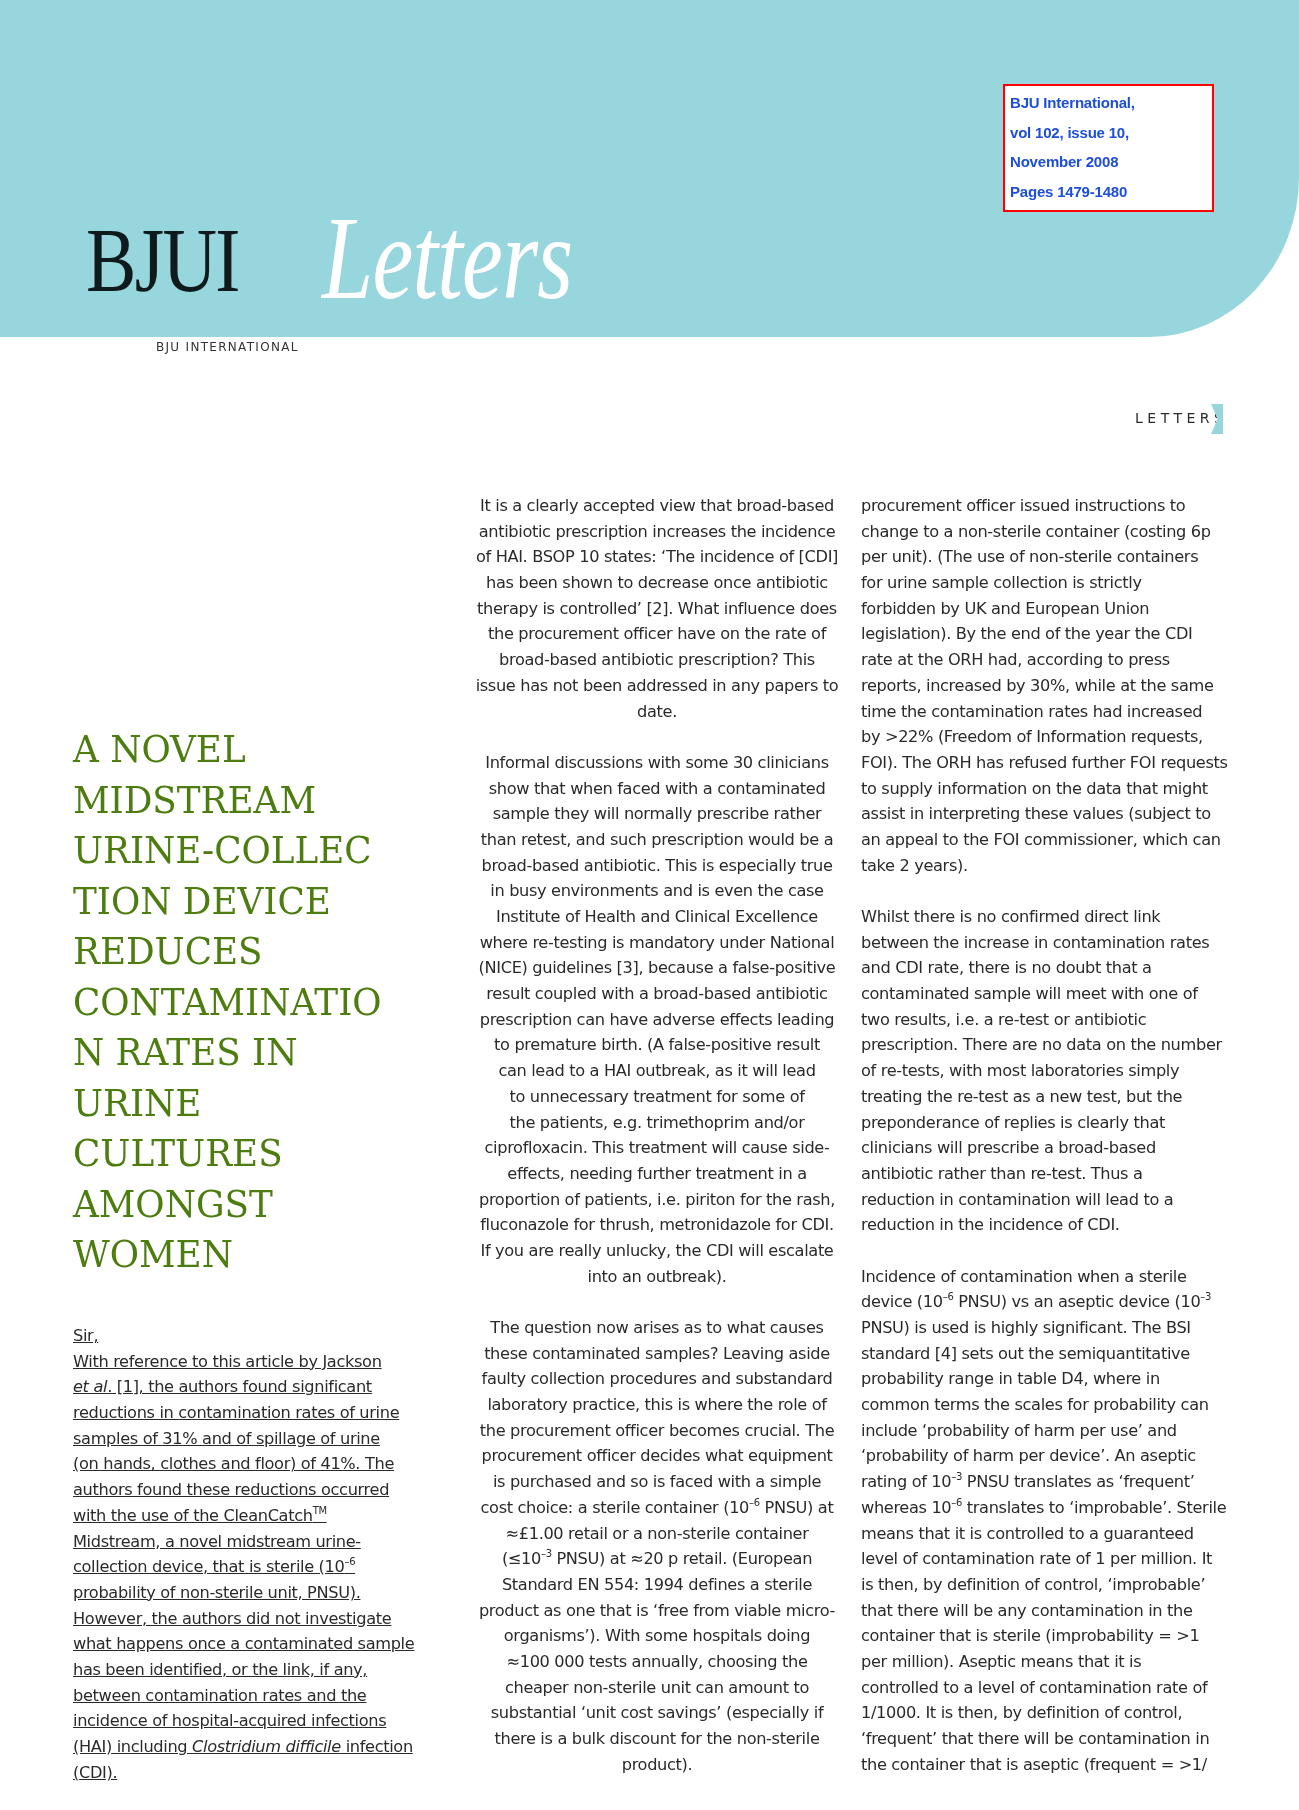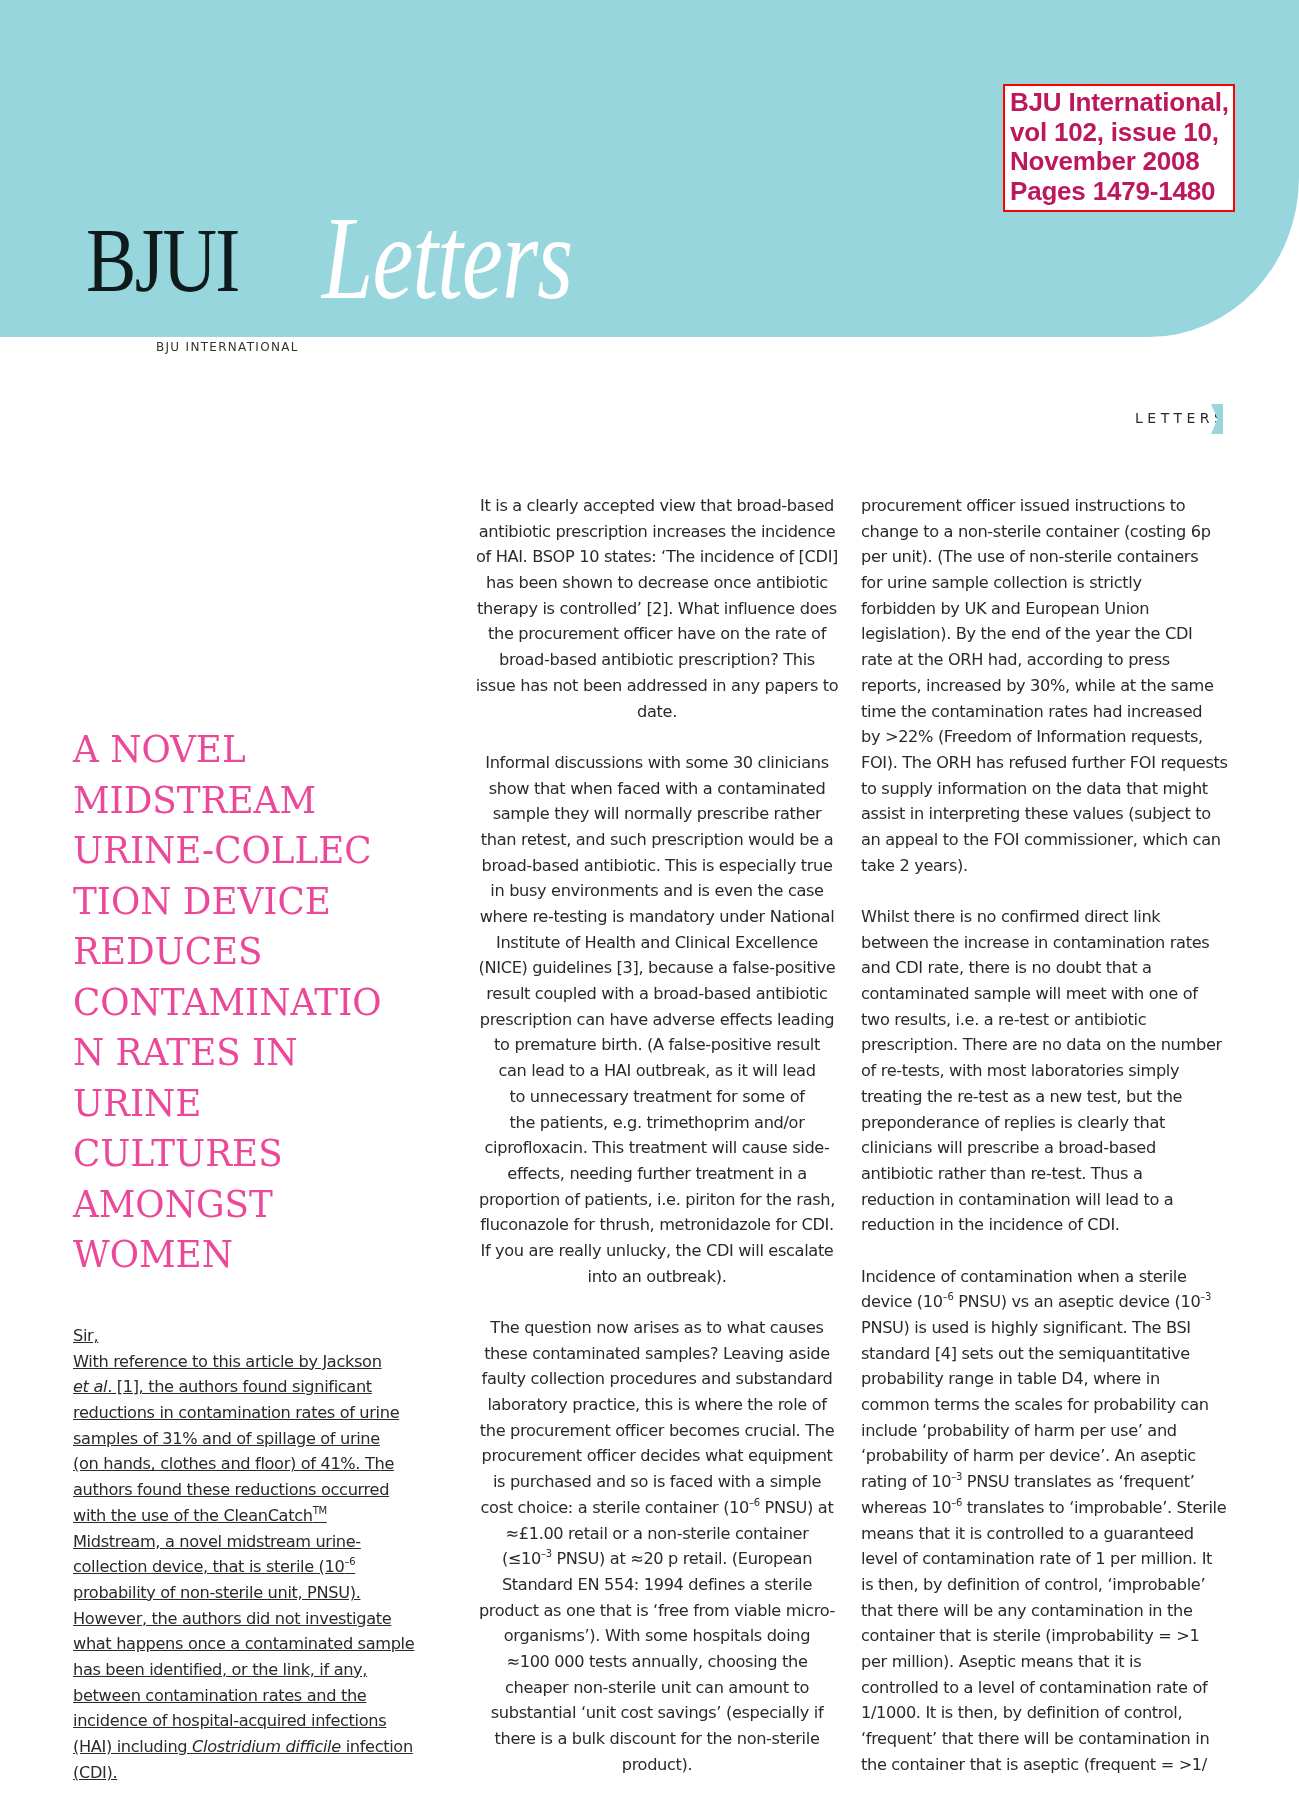--- a/index.html
+++ b/index.html
@@ -14,11 +14,11 @@
     border-bottom-right-radius: 150px 160px;
   }
   .citation {
-    position: absolute; left: 1003px; top: 84px; width: 232px; height: 128px;
+    position: absolute; left: 1003px; top: 84px; width: 211px; height: 128px;
     background: #ffffff; border: 2px solid #ff0000; box-sizing: border-box;
     padding: 2px 5px;
-    color: #be185d; font-family: "Liberation Sans", sans-serif; font-weight: bold;
-    font-size: 26px; line-height: 29.5px; letter-spacing: -0.2px;
+    color: #1d4ed8; font-family: "Liberation Sans", sans-serif; font-weight: bold;
+    font-size: 15px; line-height: 29.5px; letter-spacing: -0.2px;
   }
   .citation div { white-space: nowrap; }
   .logo-bjui {

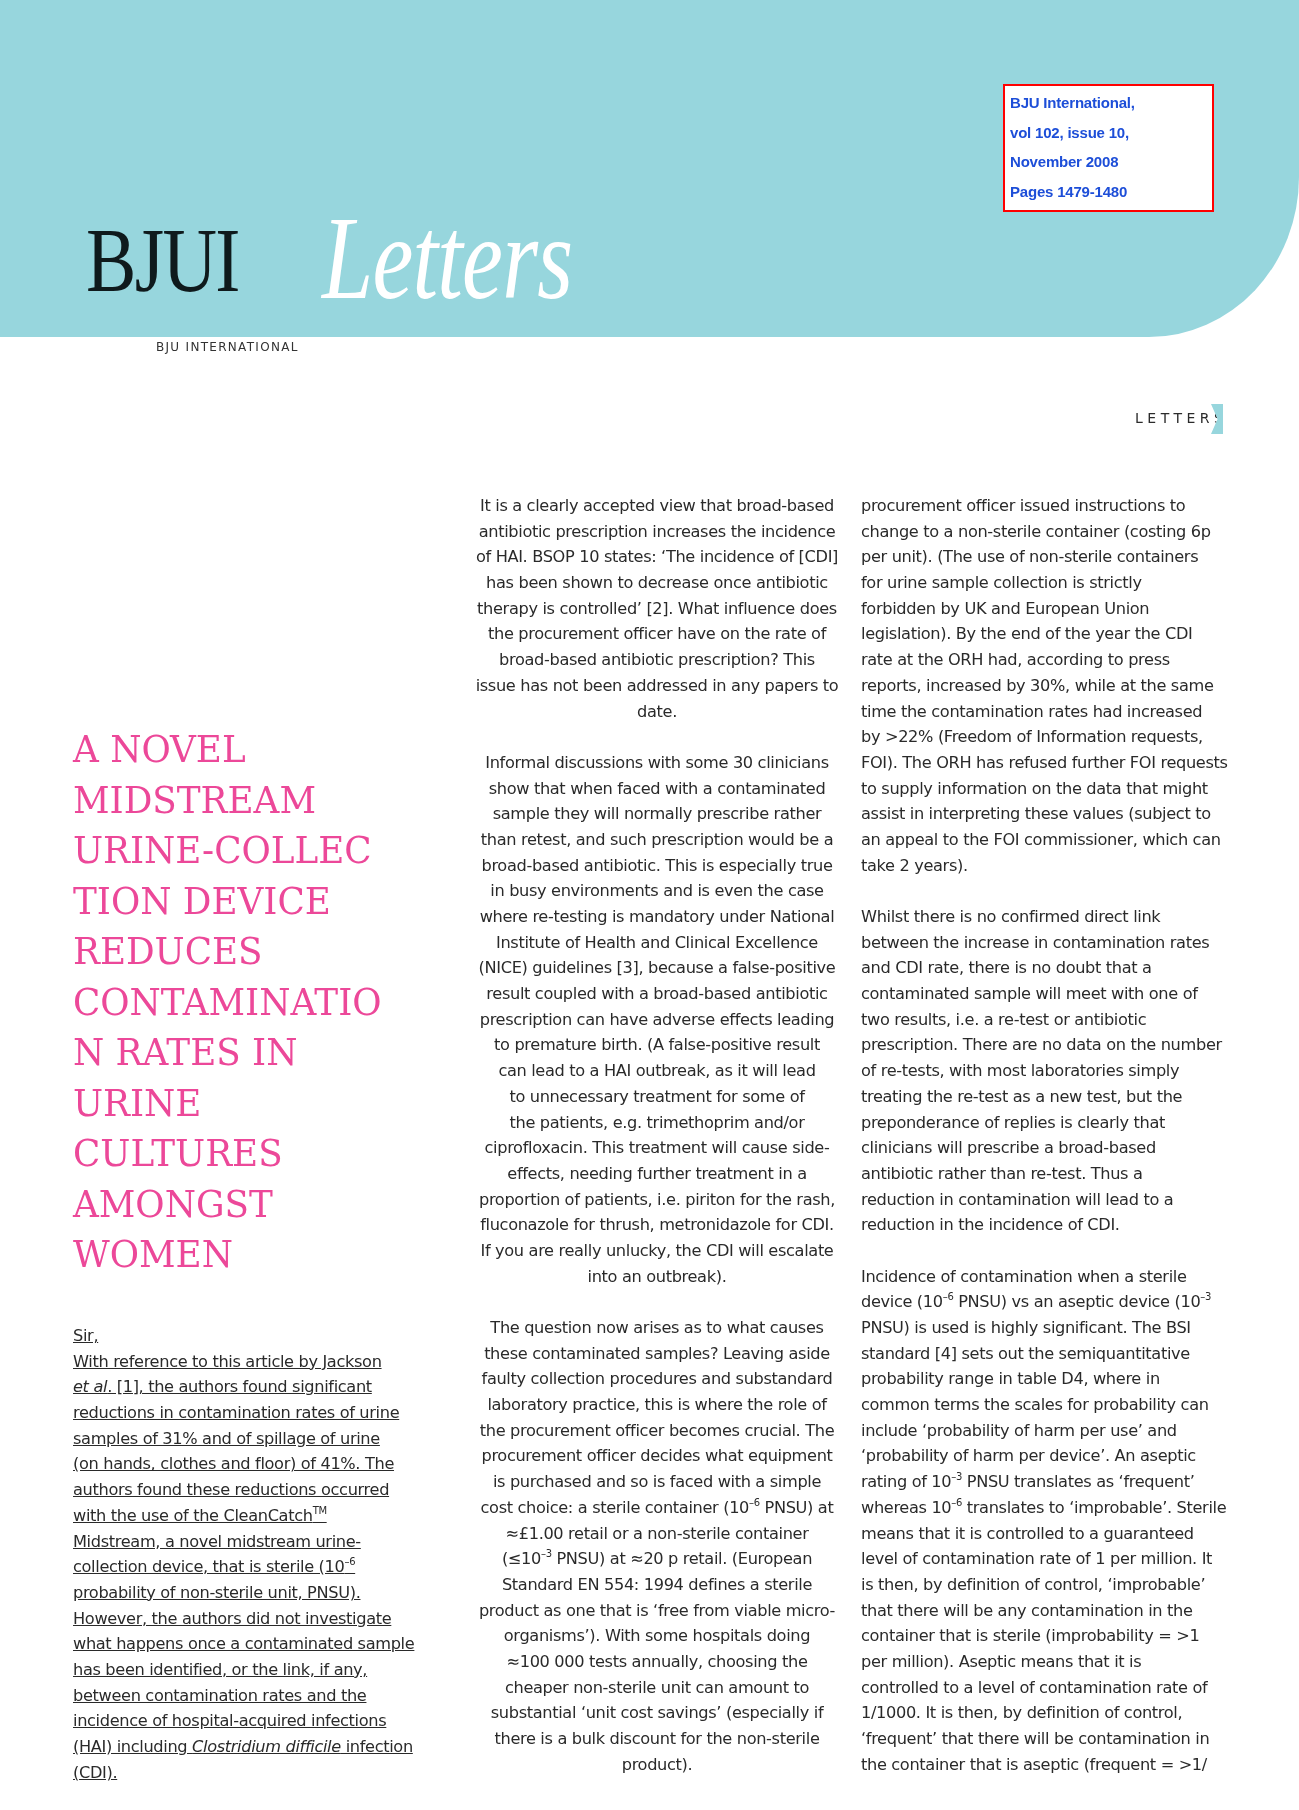--- a/index.html
+++ b/index.html
@@ -47,7 +47,7 @@
   .title {
     position: absolute; left: 73px; top: 724px; width: 370px;
     font-family: "DejaVu Serif", serif; font-size: 38px; line-height: 50.5px;
-    color: #ec4899; letter-spacing: 0px;
+    color: #4d7c0f; letter-spacing: 0px;
   }
   .title div { white-space: nowrap; transform: scaleX(0.94); transform-origin: left center; }
   .col {

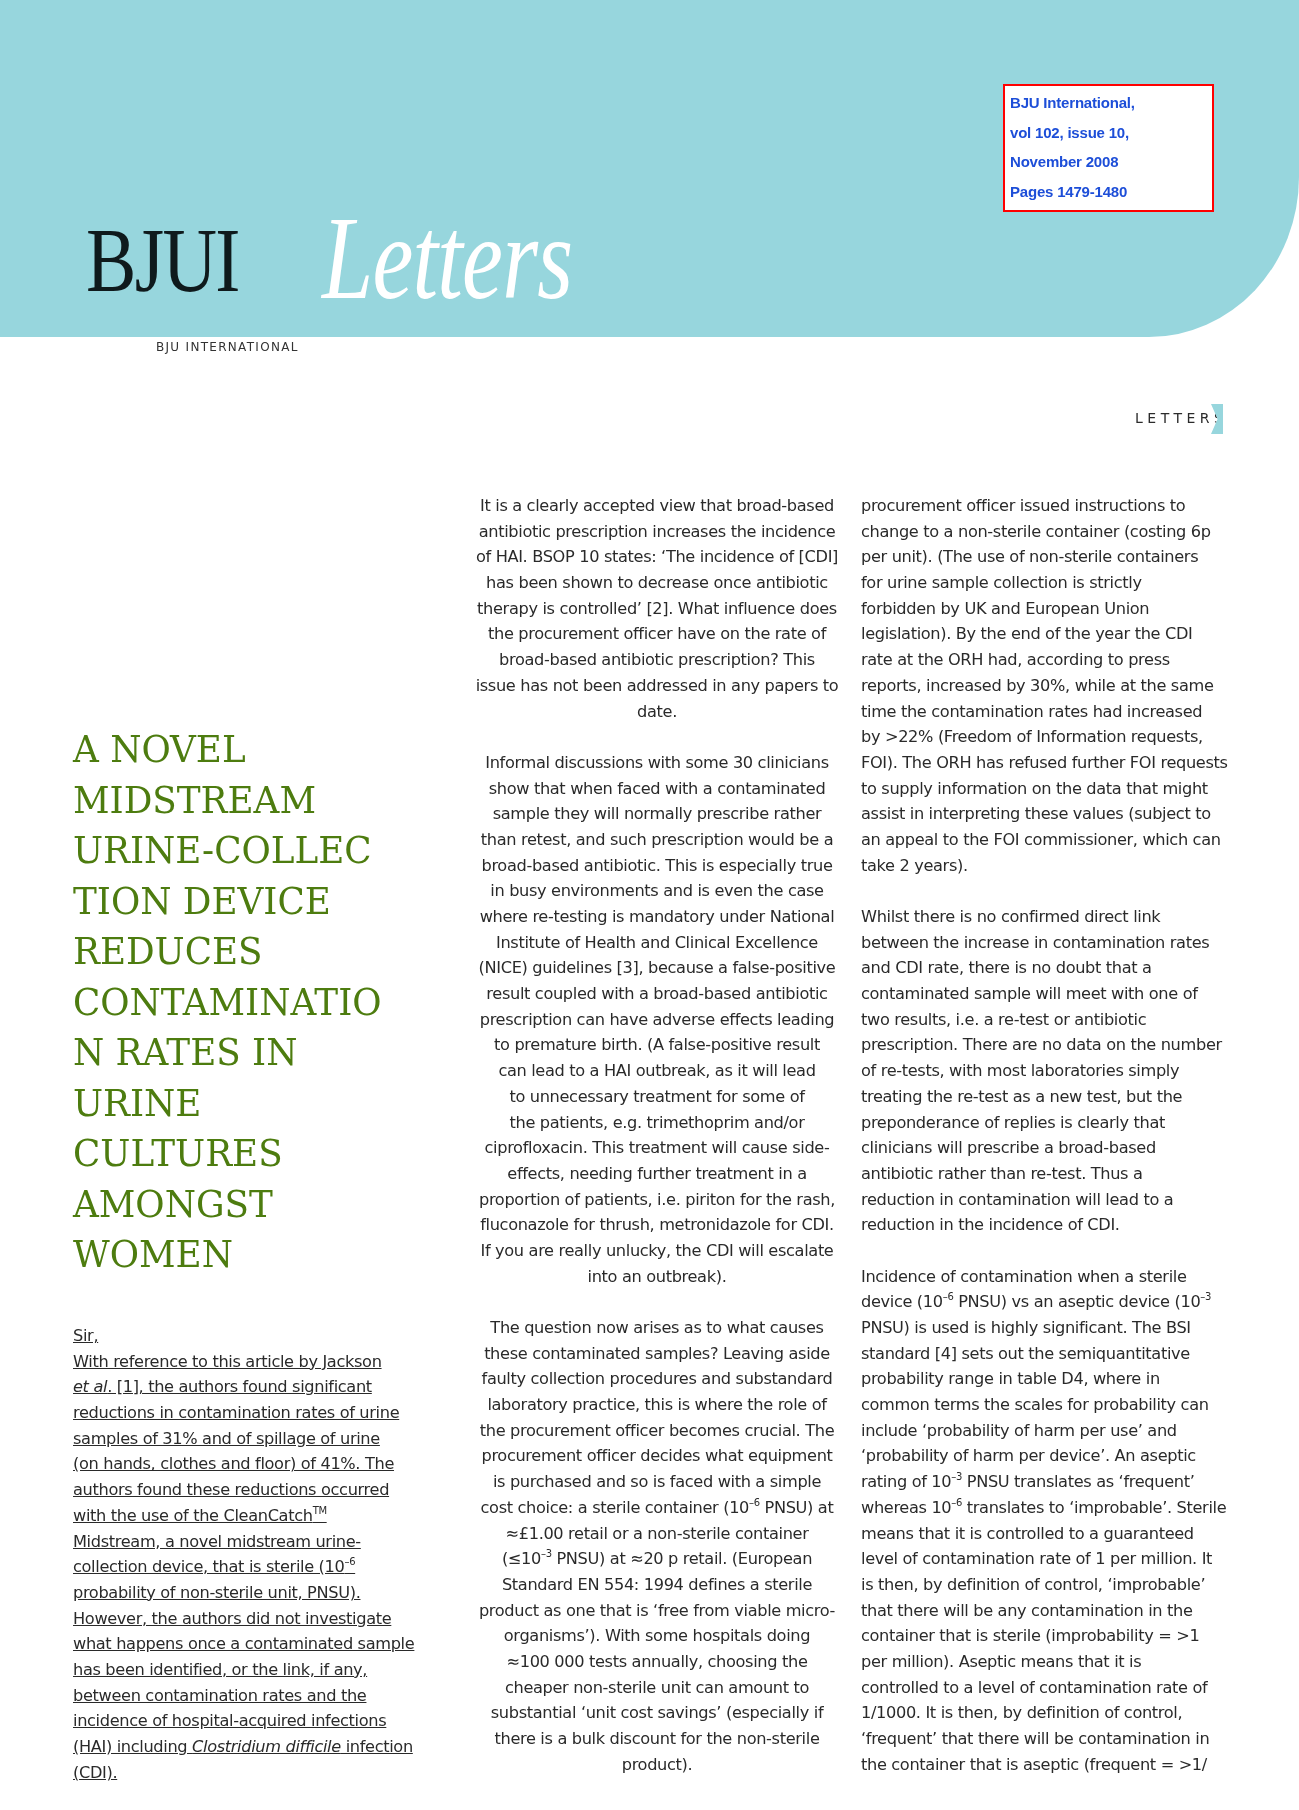--- a/index.html
+++ b/index.html
@@ -137,8 +137,8 @@
       <div class="line">than retest, and such prescription would be a</div>
       <div class="line">broad-based antibiotic. This is especially true</div>
       <div class="line">in busy environments and is even the case</div>
+      <div class="line">Institute of Health and Clinical Excellence</div>
       <div class="line">where re-testing is mandatory under National</div>
-      <div class="line">Institute of Health and Clinical Excellence</div>
       <div class="line">(NICE) guidelines [3], because a false-positive</div>
       <div class="line">result coupled with a broad-based antibiotic</div>
       <div class="line">prescription can have adverse effects leading</div>

